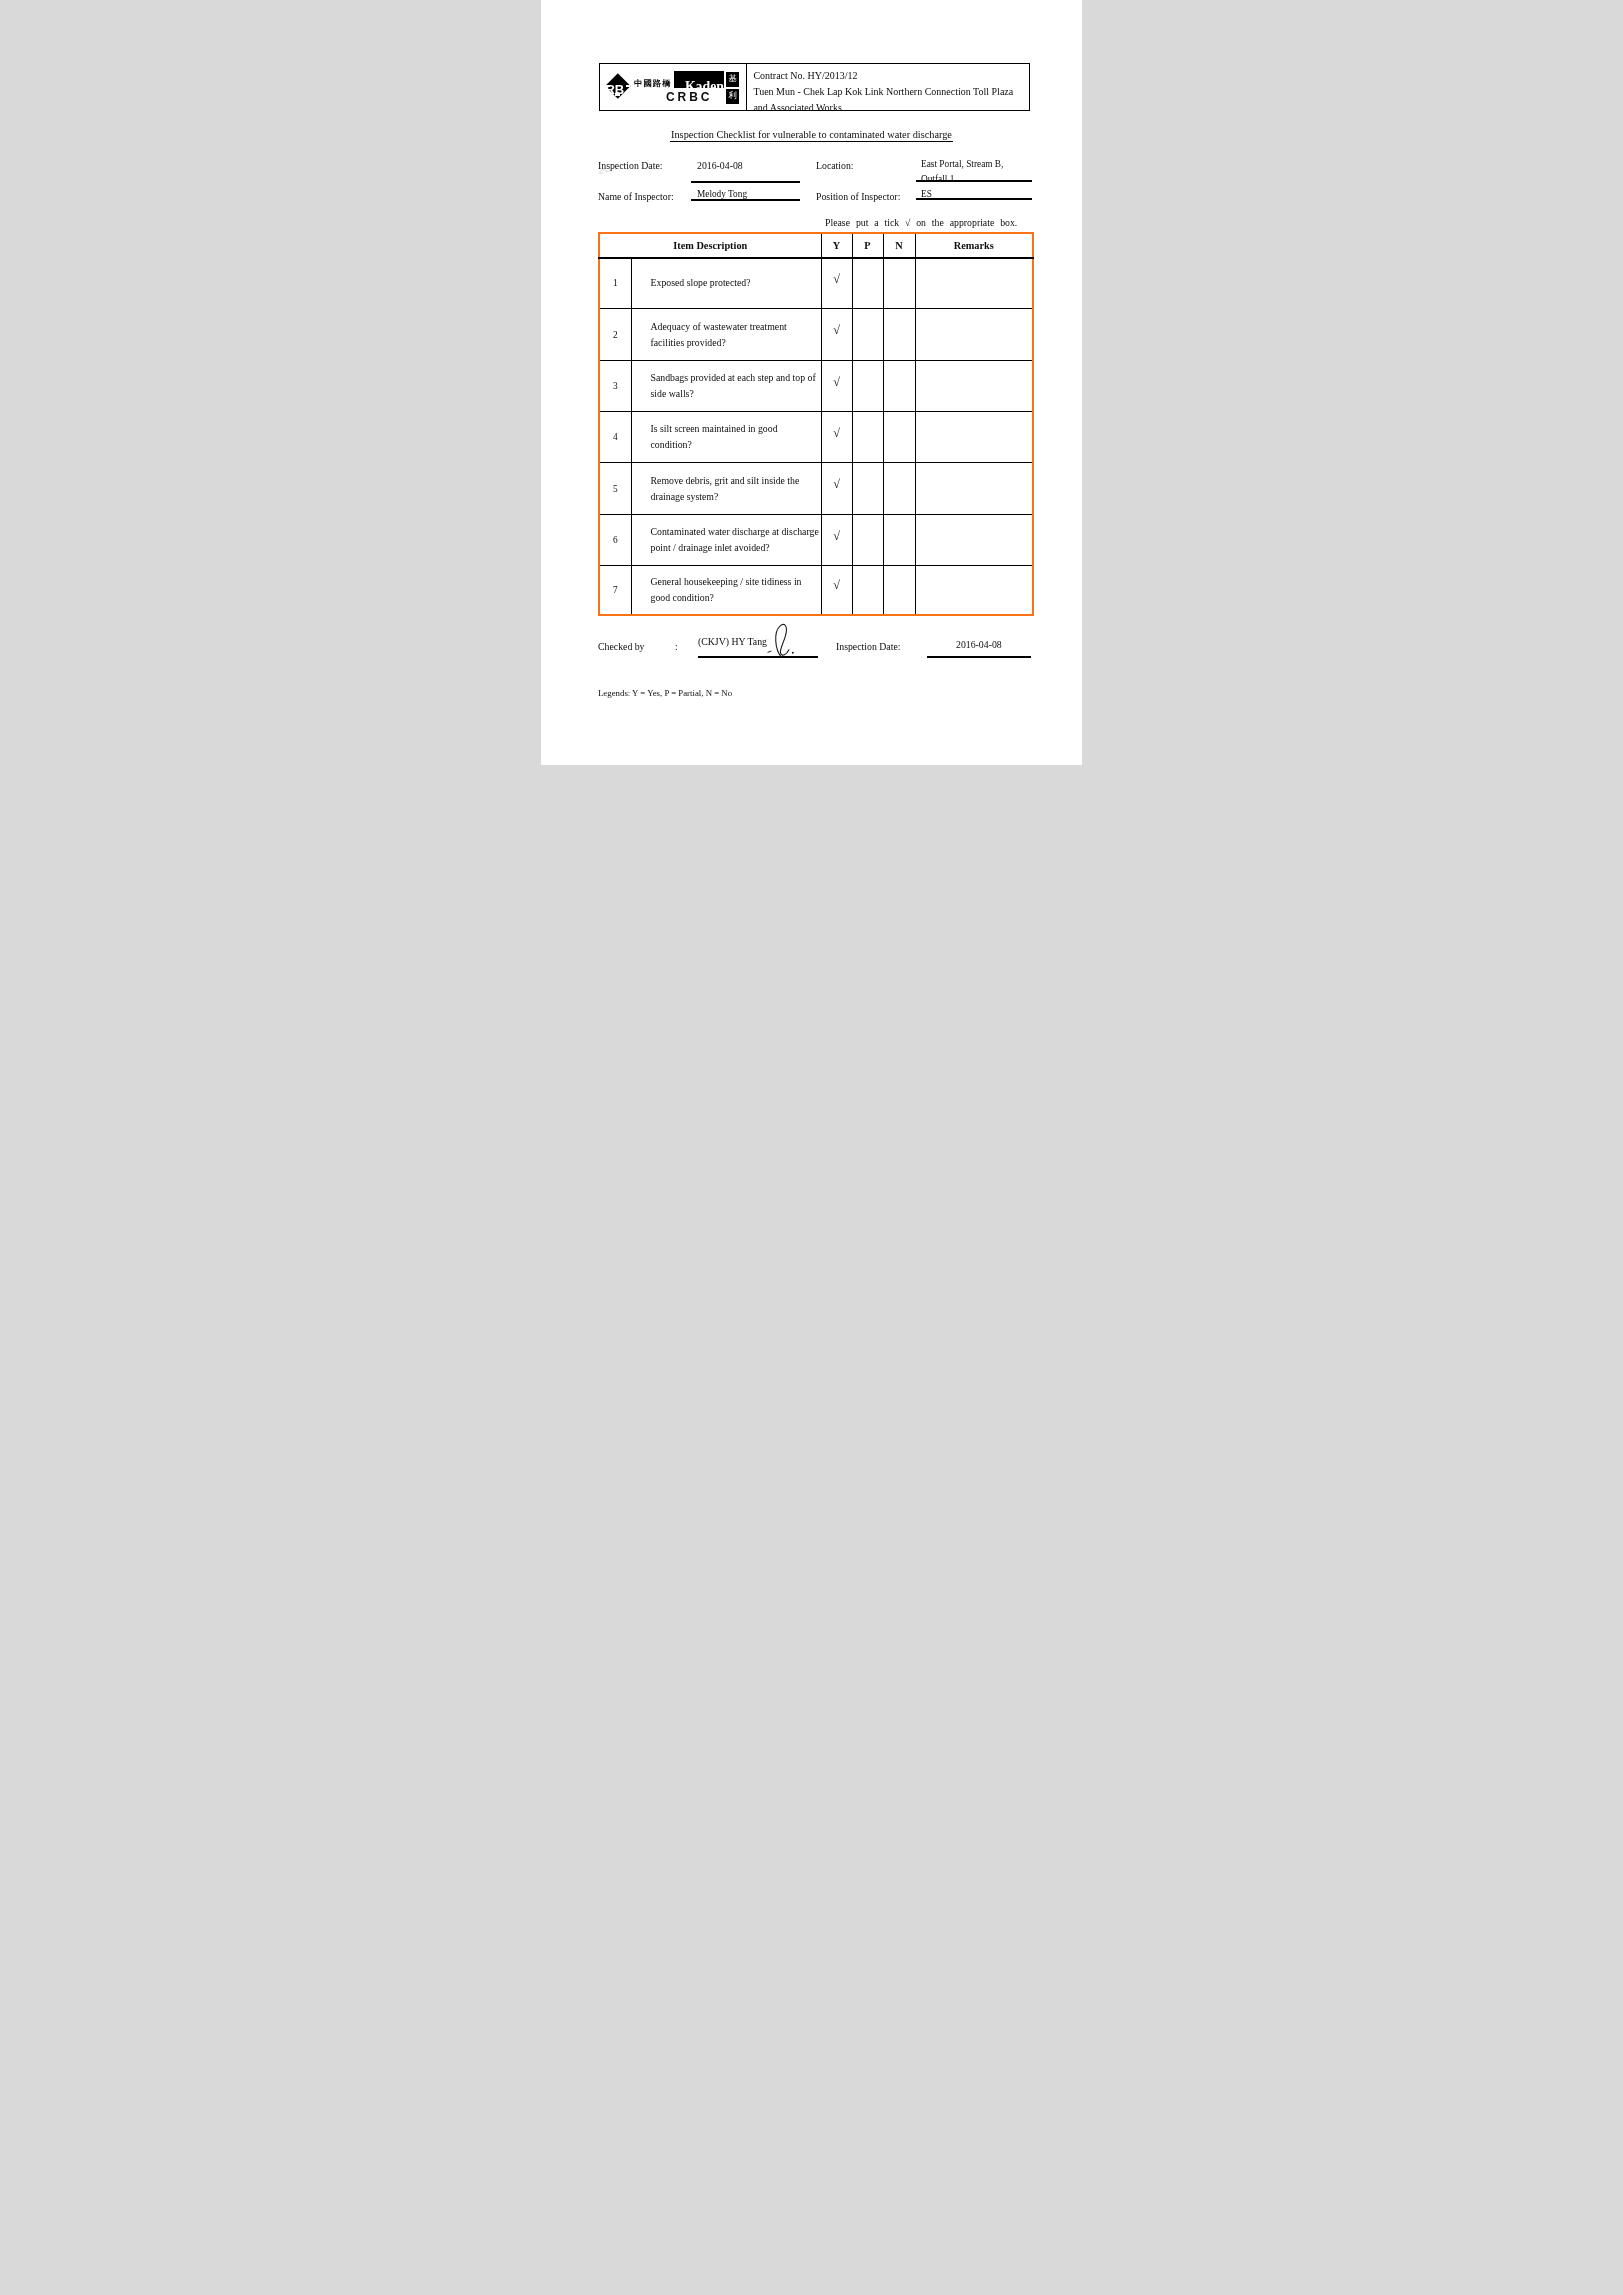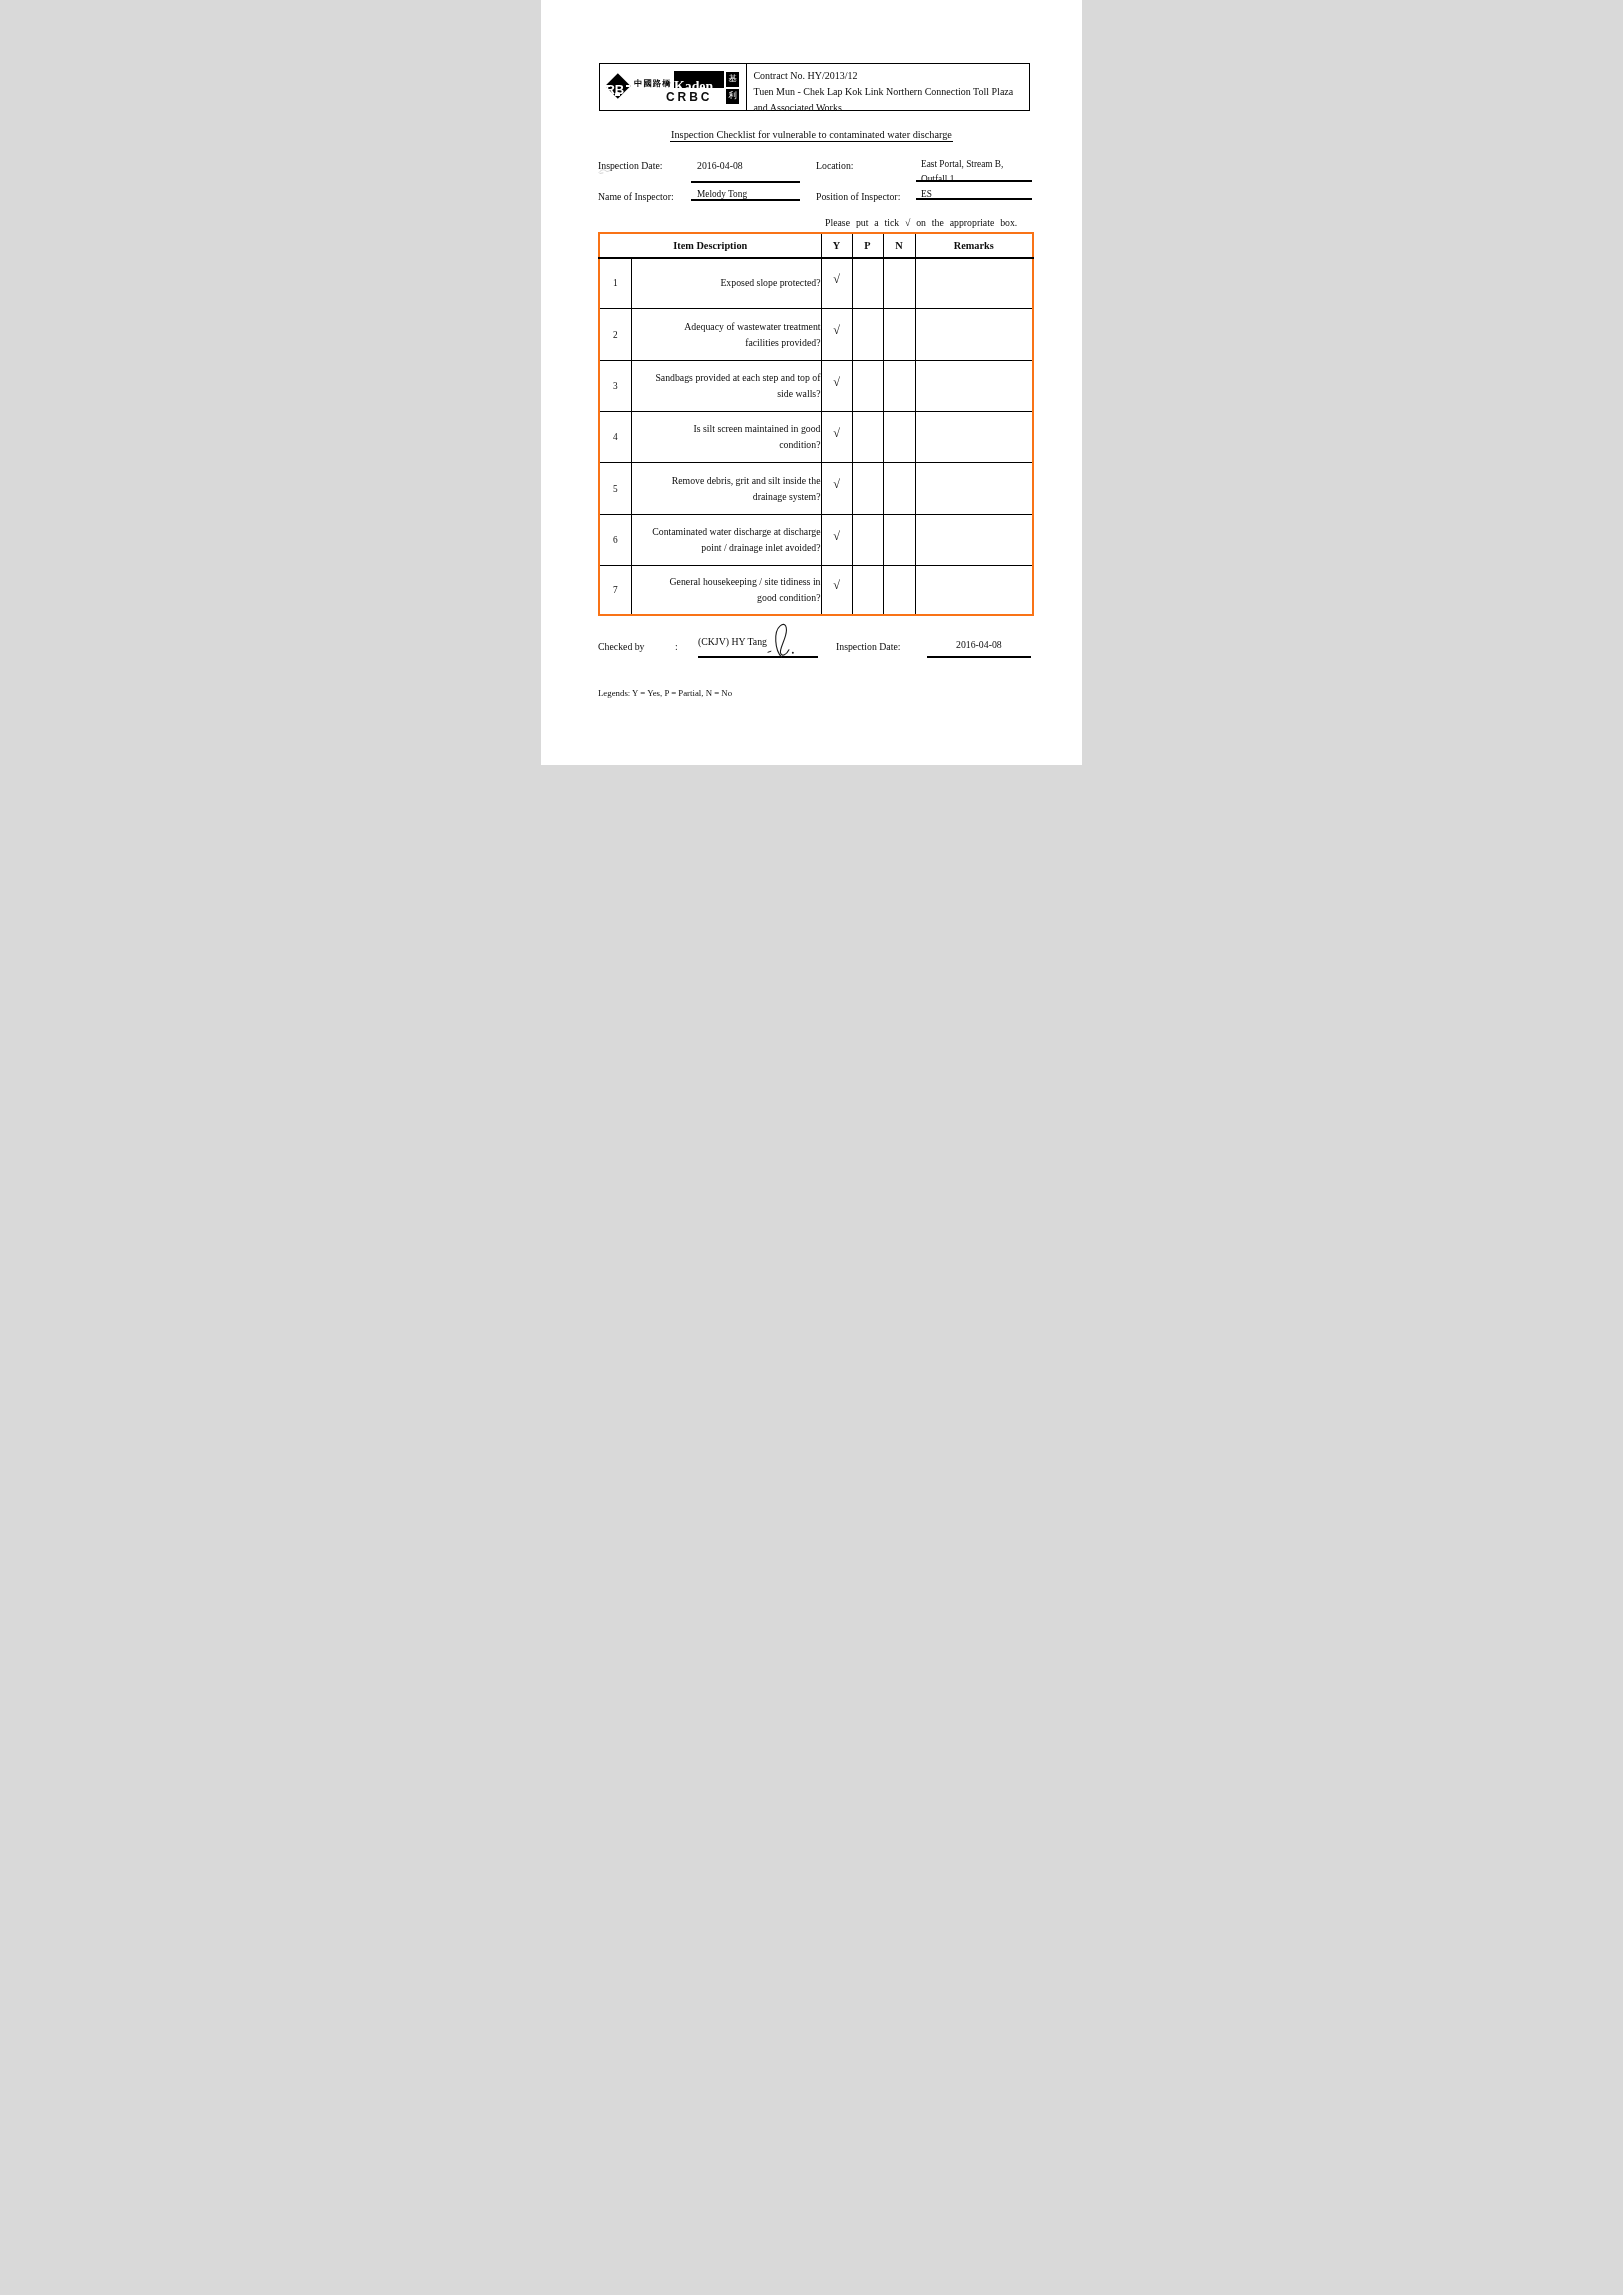--- a/index.html
+++ b/index.html
@@ -53,7 +53,7 @@
     position:absolute; left:74px; top:7.4px; width:50px; height:17px;
     background:#000; color:#fff;
     font-weight:bold; font-size:13.8px;
-    text-align:left; line-height:31px;
+    text-align:right; line-height:31px;
   }
   .blk {
     position:absolute; left:126px; width:13.3px; height:14.7px;

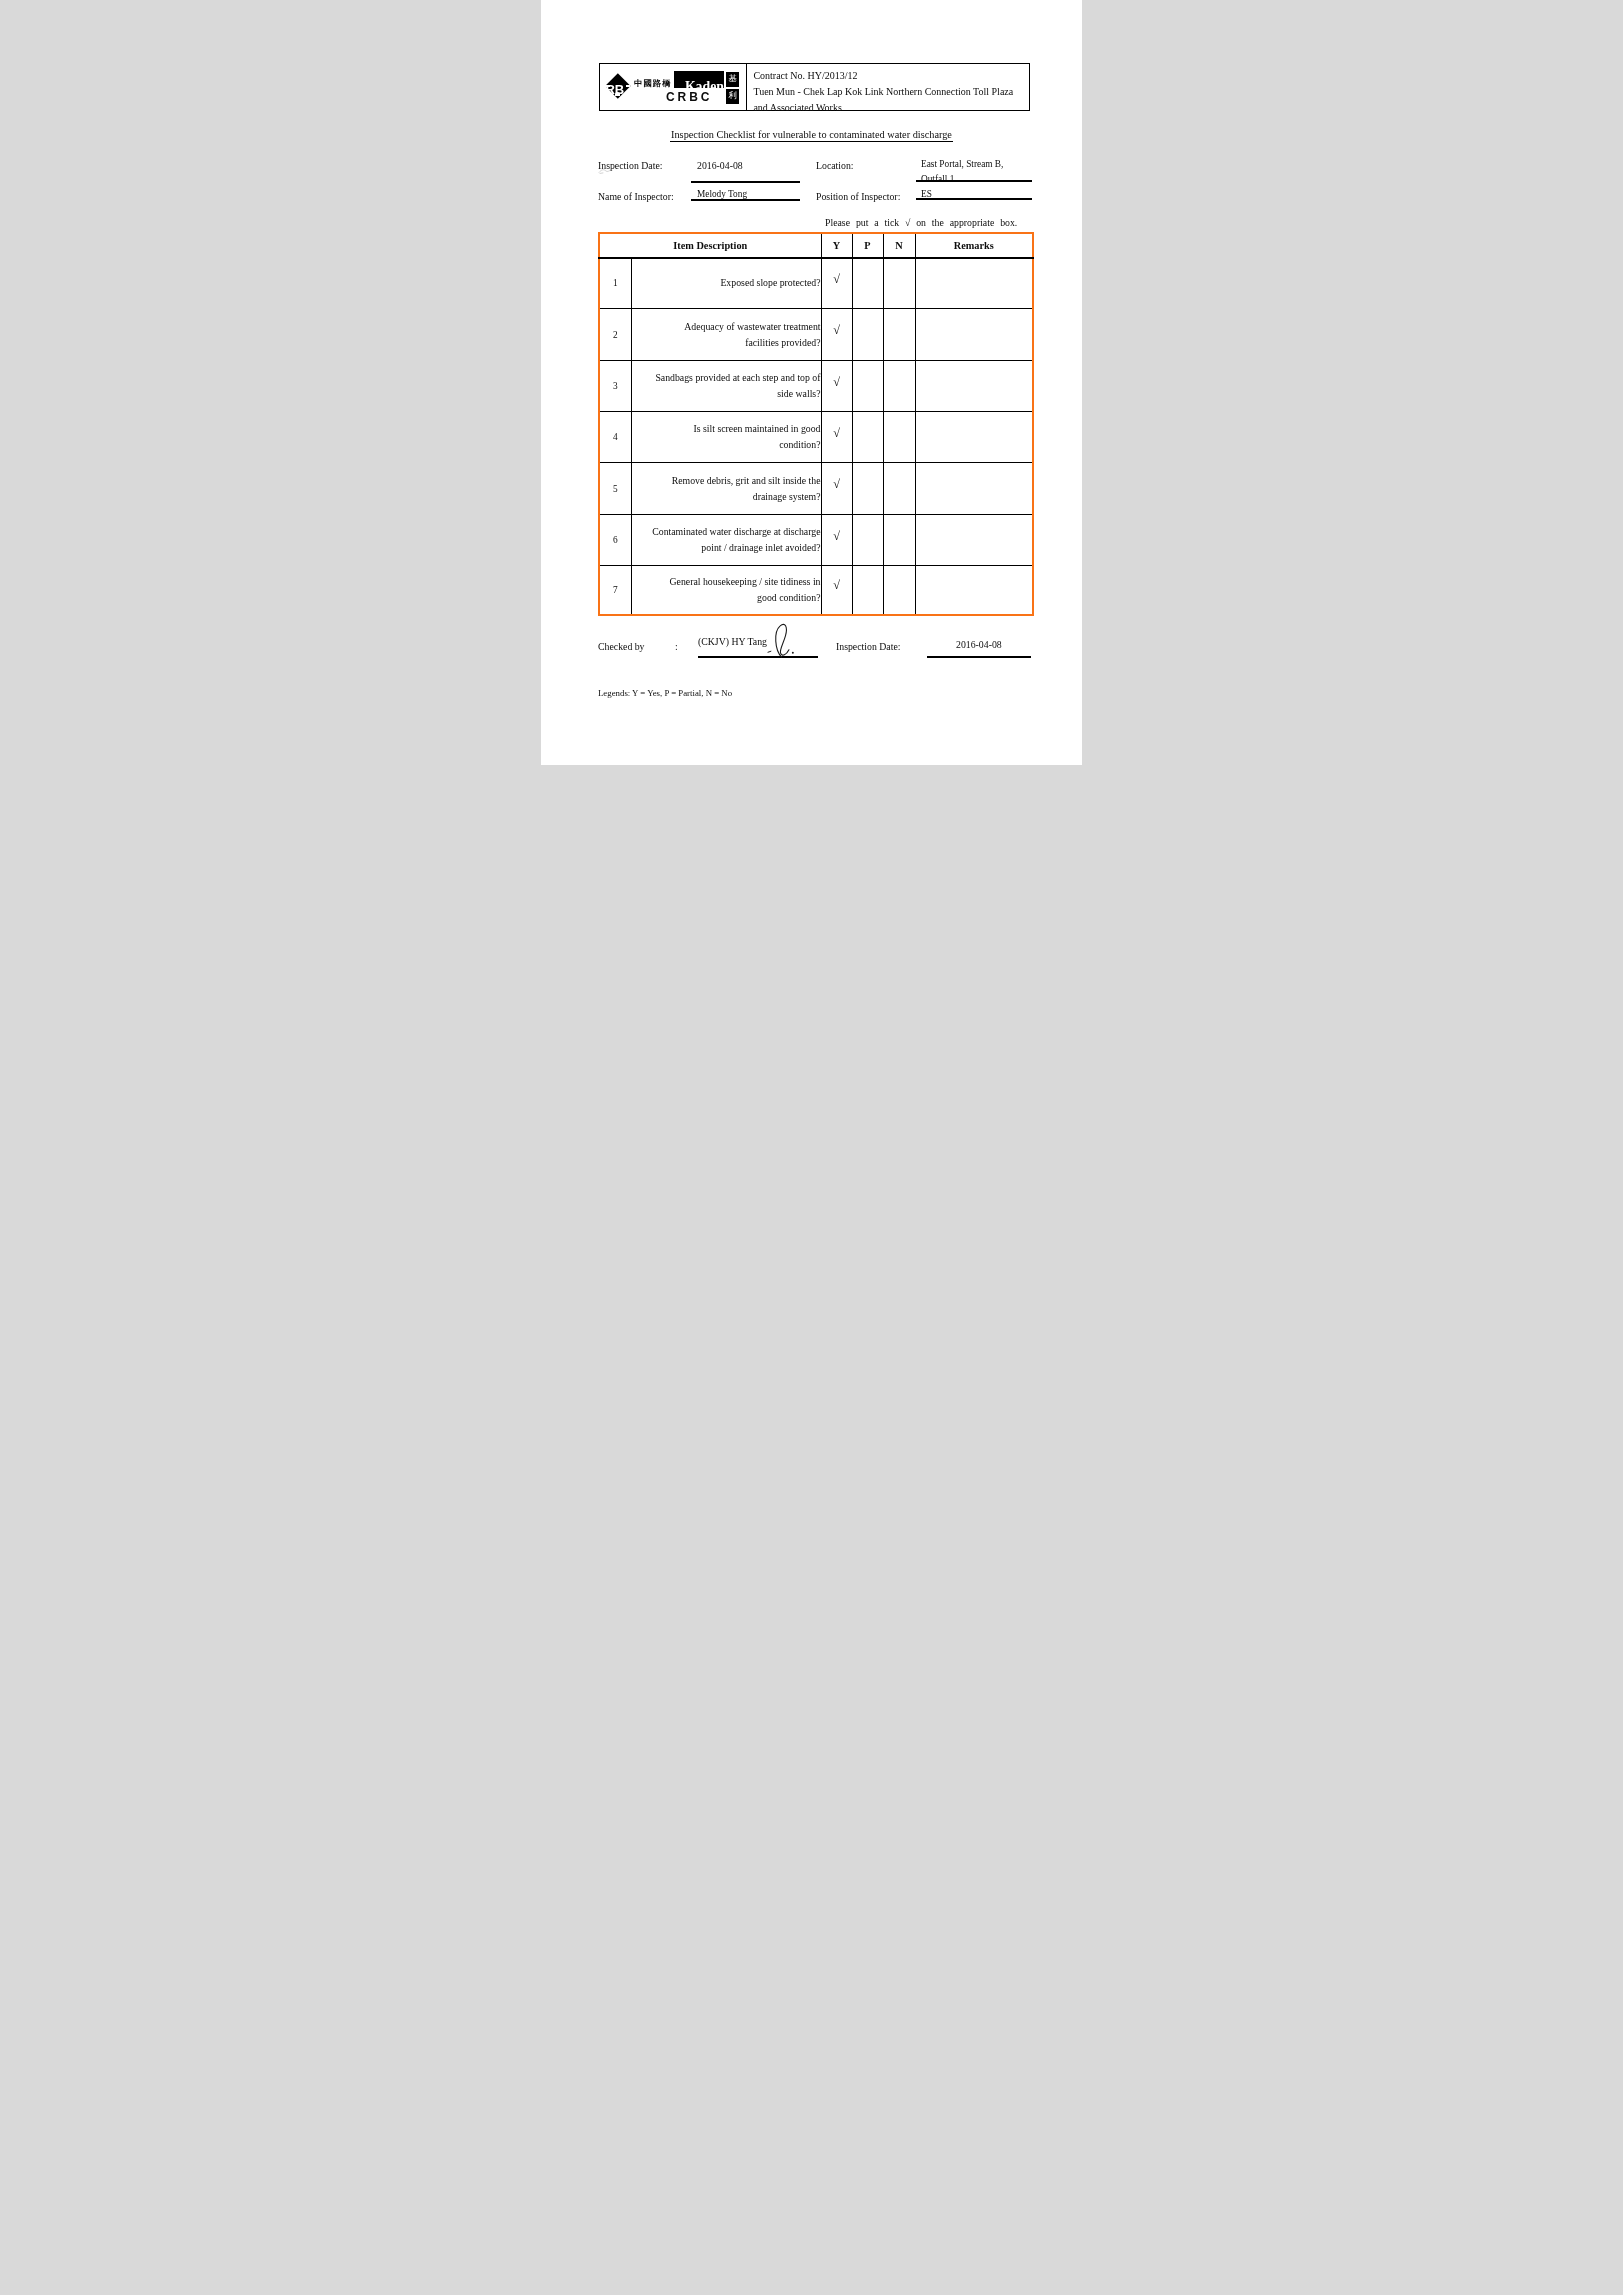--- a/index.html
+++ b/index.html
@@ -81,7 +81,7 @@
   th { font-size:10.3px; font-weight:bold; text-align:center; vertical-align:middle; }
   thead th { border-bottom-width:2px; }
   td.num { text-align:center; vertical-align:middle; font-size:9.3px; }
-  td.desc { font-size:9.8px; line-height:16px; padding-left:19px; vertical-align:middle;text-align:right; }
+  td.desc { font-size:9.8px; line-height:16px; padding-left:19px; vertical-align:middle; }
   td.tick {
     text-align:center; vertical-align:middle;
     font-size:12.3px; font-style:italic; padding-bottom:7.9px;

